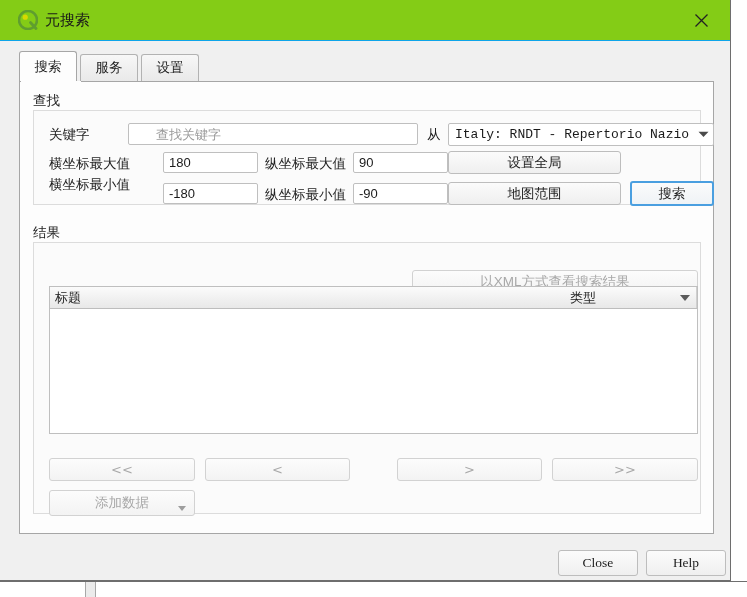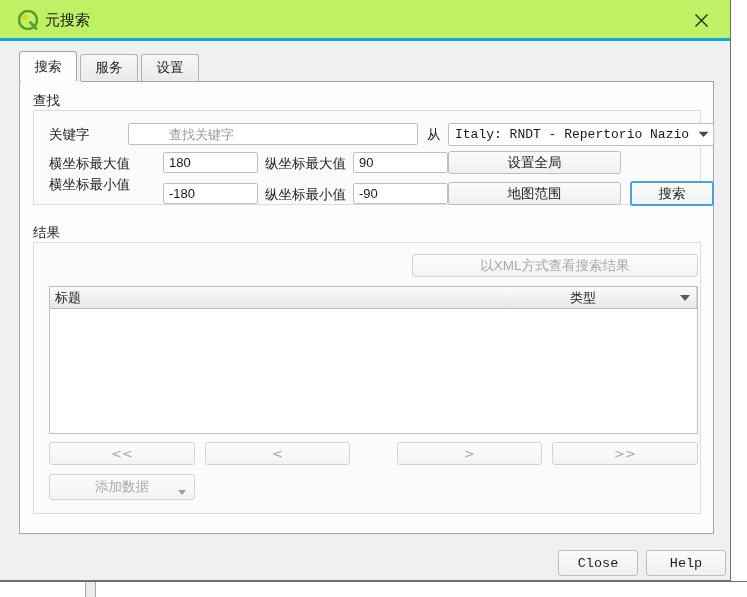--- a/index.html
+++ b/index.html
@@ -57,8 +57,8 @@
     left: 0; top: 0;
     width: 730px;
     height: 41px;
-    background: #bef264;
-    border-bottom: 3px solid #0ea5e9;
+    background: #84cc16;
+    border-bottom: 1px solid #0ea5e9;
     box-sizing: border-box;
   }
   .title-logo {

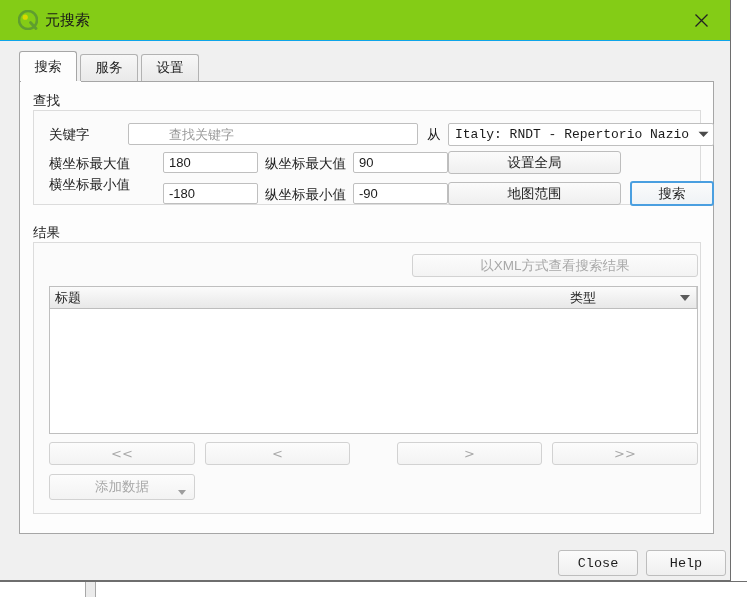--- a/index.html
+++ b/index.html
@@ -197,7 +197,7 @@
     padding: 0 5px;
     outline: none;
   }
-  .txtinput.search-box { padding-left: 40px; }
+  .txtinput.search-box { padding-left: 27px; }
   .txtinput::placeholder { color: #9a9a9a; }
   .search-icon {
     position: absolute;

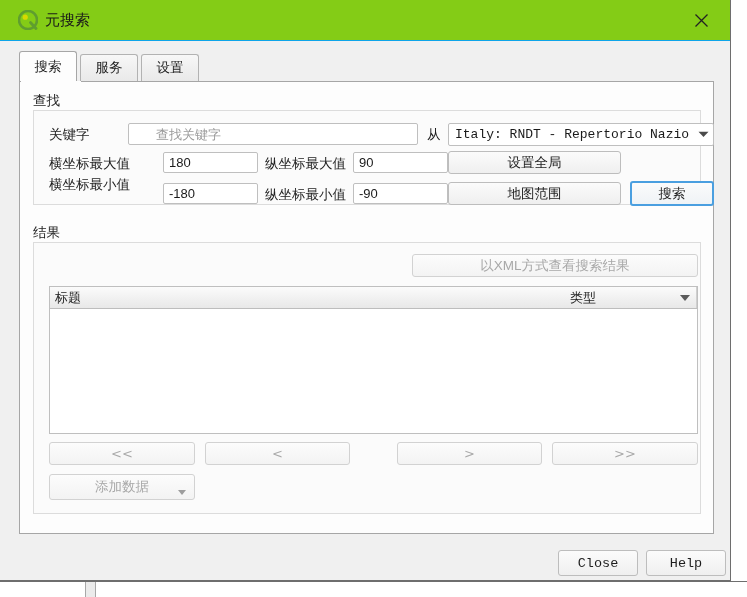--- a/index.html
+++ b/index.html
@@ -256,6 +256,7 @@
     cursor: default;
     background: linear-gradient(to bottom, #fcfcfc 0%, #f3f3f3 100%);
     border-color: #d2d2d2;
+    margin-top: 16px;
   }
   .btn.focused {
     border: 2px solid #4a9fe0;

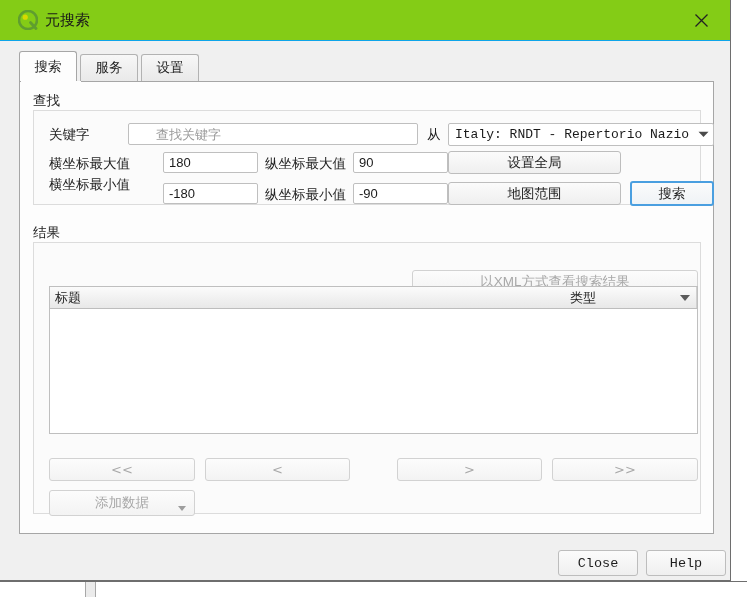--- a/index.html
+++ b/index.html
@@ -248,7 +248,7 @@
     font-family: "Liberation Sans", "DejaVu Sans", sans-serif;
   }
   .btn.mono {
-    font-family: Liberation Mono, monospace;
+    font-family: Liberation Serif, serif;
     font-size: 13.5px;
   }
   .btn.disabled {

